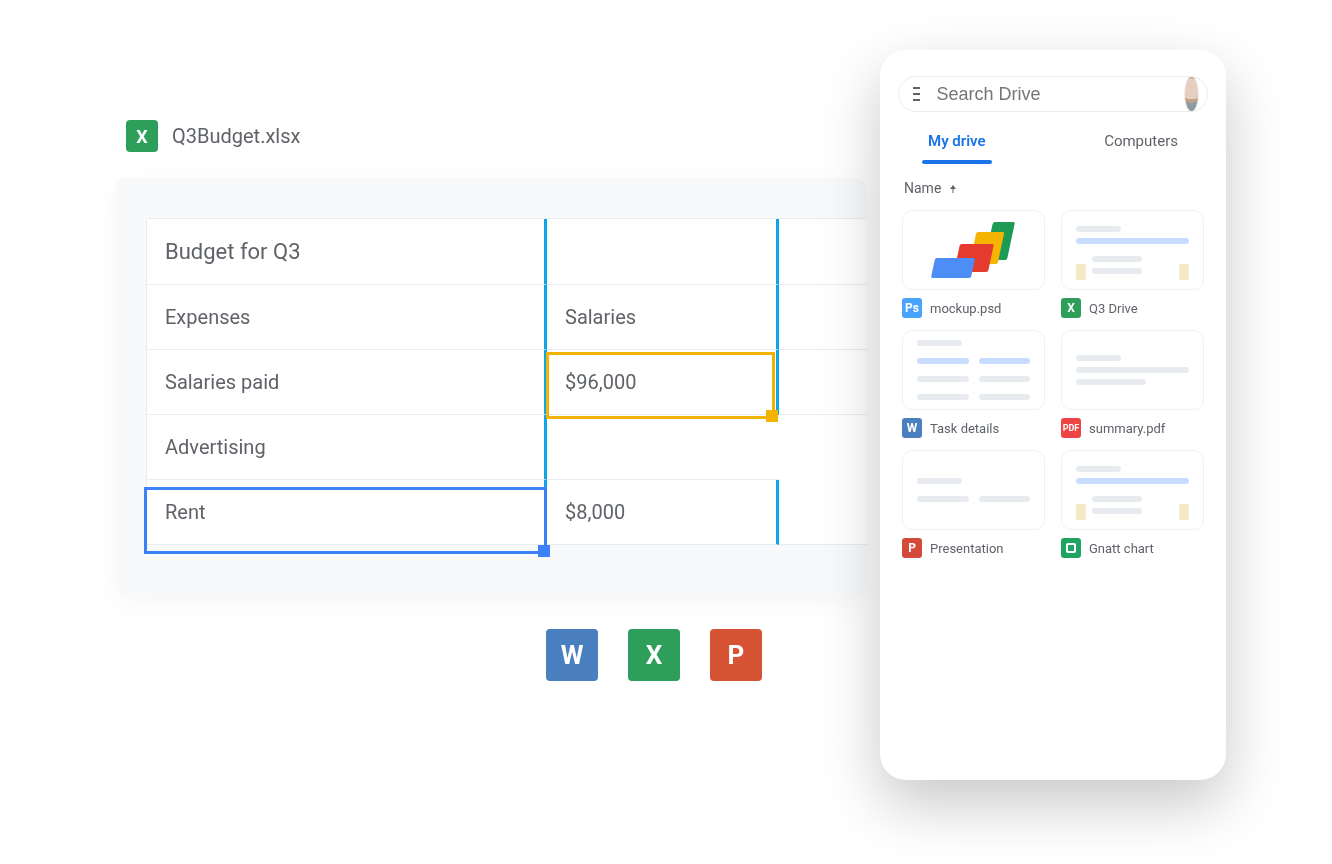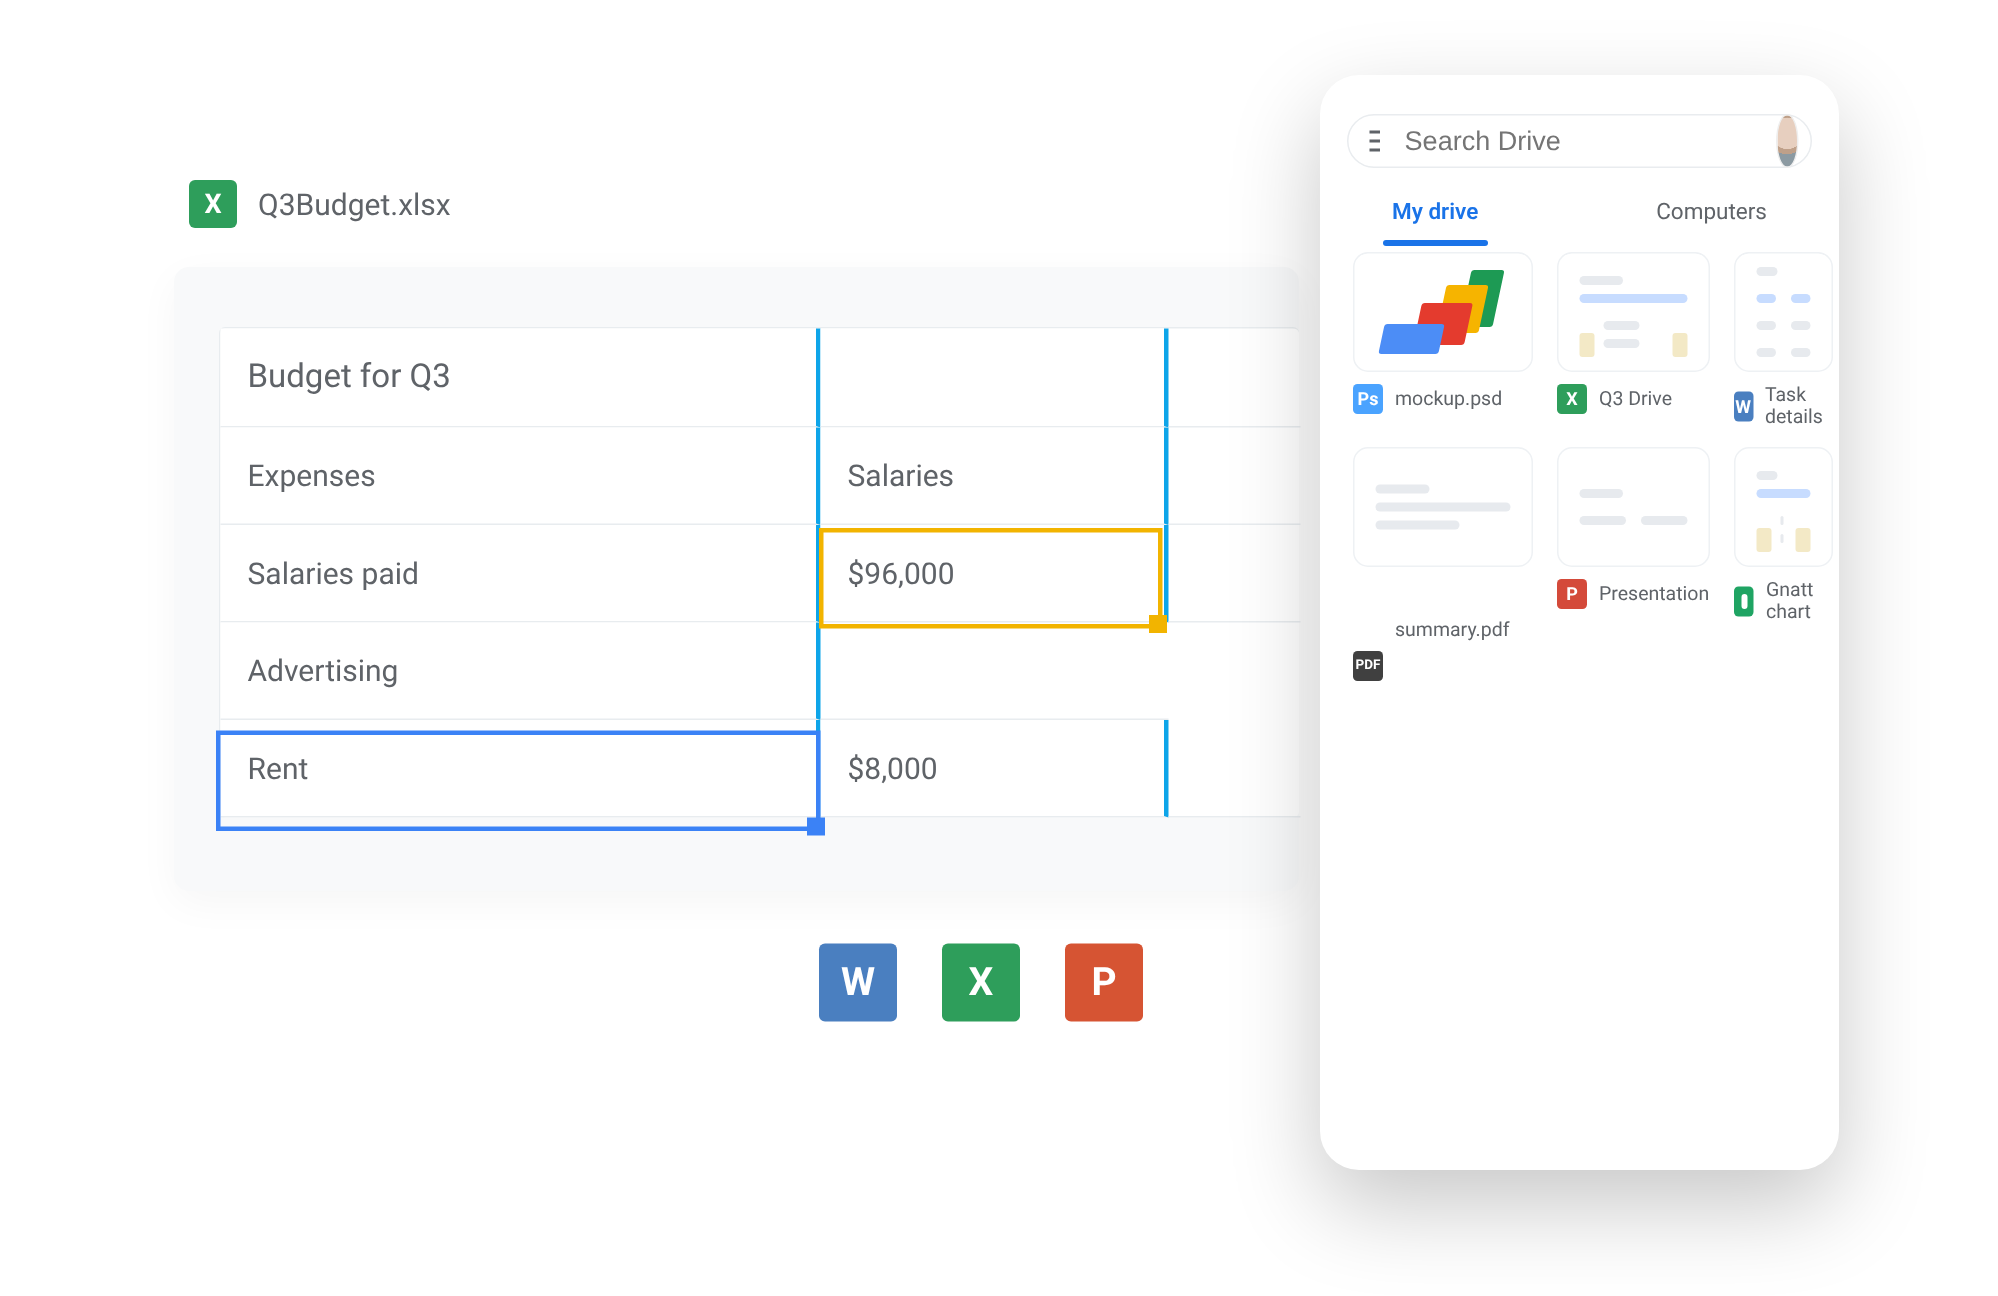--- a/index.html
+++ b/index.html
@@ -144,6 +144,14 @@
       <span class="tab">Computers</span>
     </div>
 
+    <div class="listhead">
+      <span>Name</span>
+      <span class="arrow-up">
+        <svg viewBox="0 0 24 24" width="12" height="12">
+            <path fill="#5f6368" d="M12 4l6 8H6z M11 12h2v8h-2z"></path>
+          </svg>
+      </span>
+    </div>
 
     <div class="grid">
 

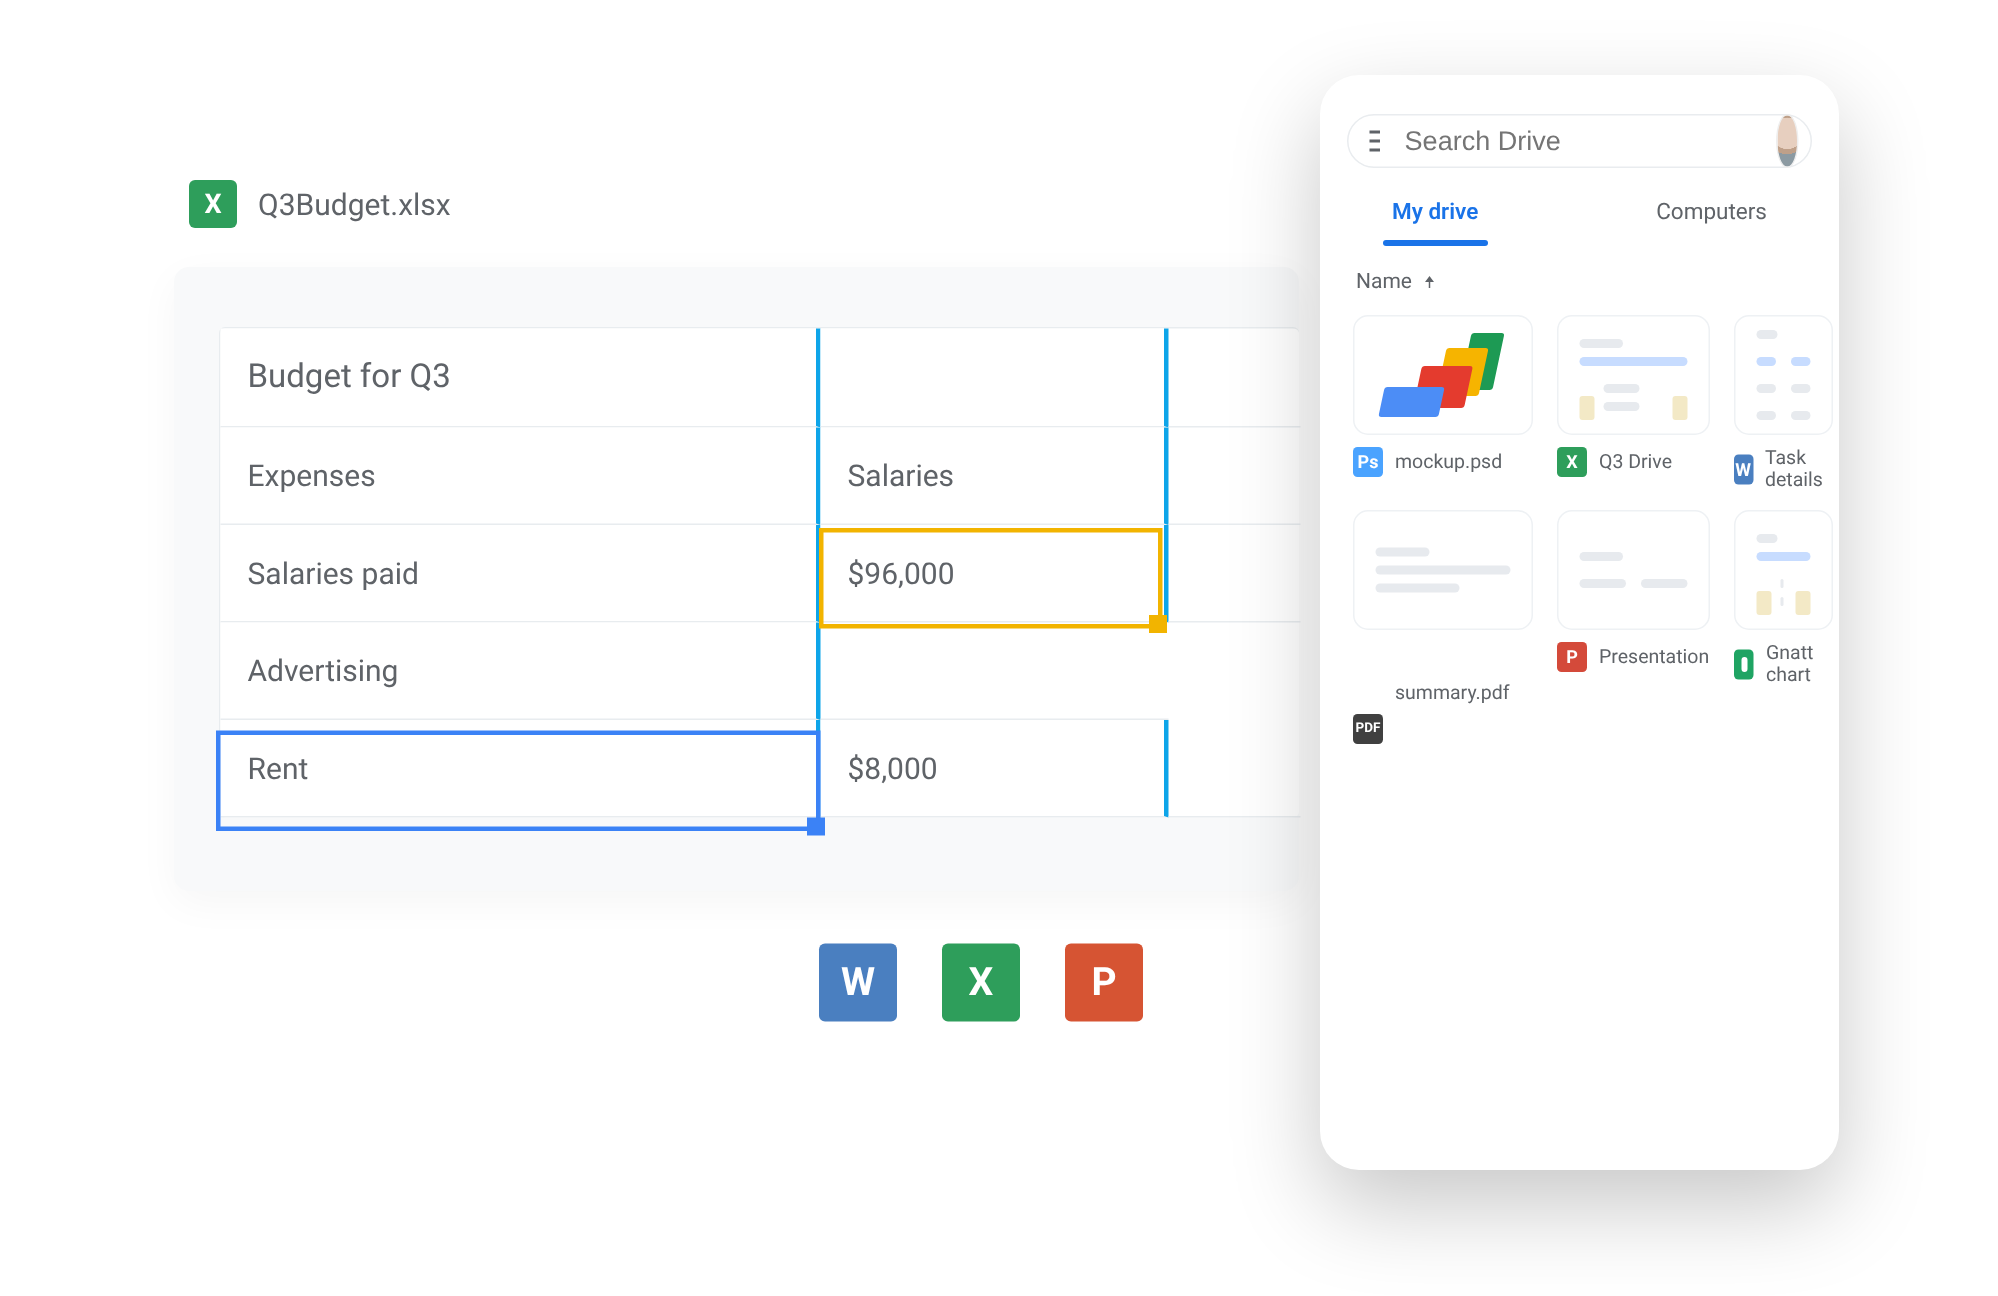--- a/index.html
+++ b/index.html
@@ -55,7 +55,7 @@
   .listhead { display: flex; align-items: center; gap: 6px; color: #5f6368; font-size: 14px; padding: 18px 6px 8px; }
   .arrow-up { width: 12px; height: 12px; display: inline-block; }
 
-  .grid { display: grid; grid-template-columns: repeat(3, 1fr); gap: 12px 16px; padding: 6px 4px; }
+  .grid { display: grid; grid-template-columns: repeat(2, 1fr); gap: 12px 16px; padding: 6px 4px; }
   .card { }
   .thumb { height: 80px; border: 1px solid #eef1f4; border-radius: 10px; background: #fff; display: flex; align-items: center; justify-content: center; padding: 10px 14px; }
   .thumb.inner { overflow: hidden; }

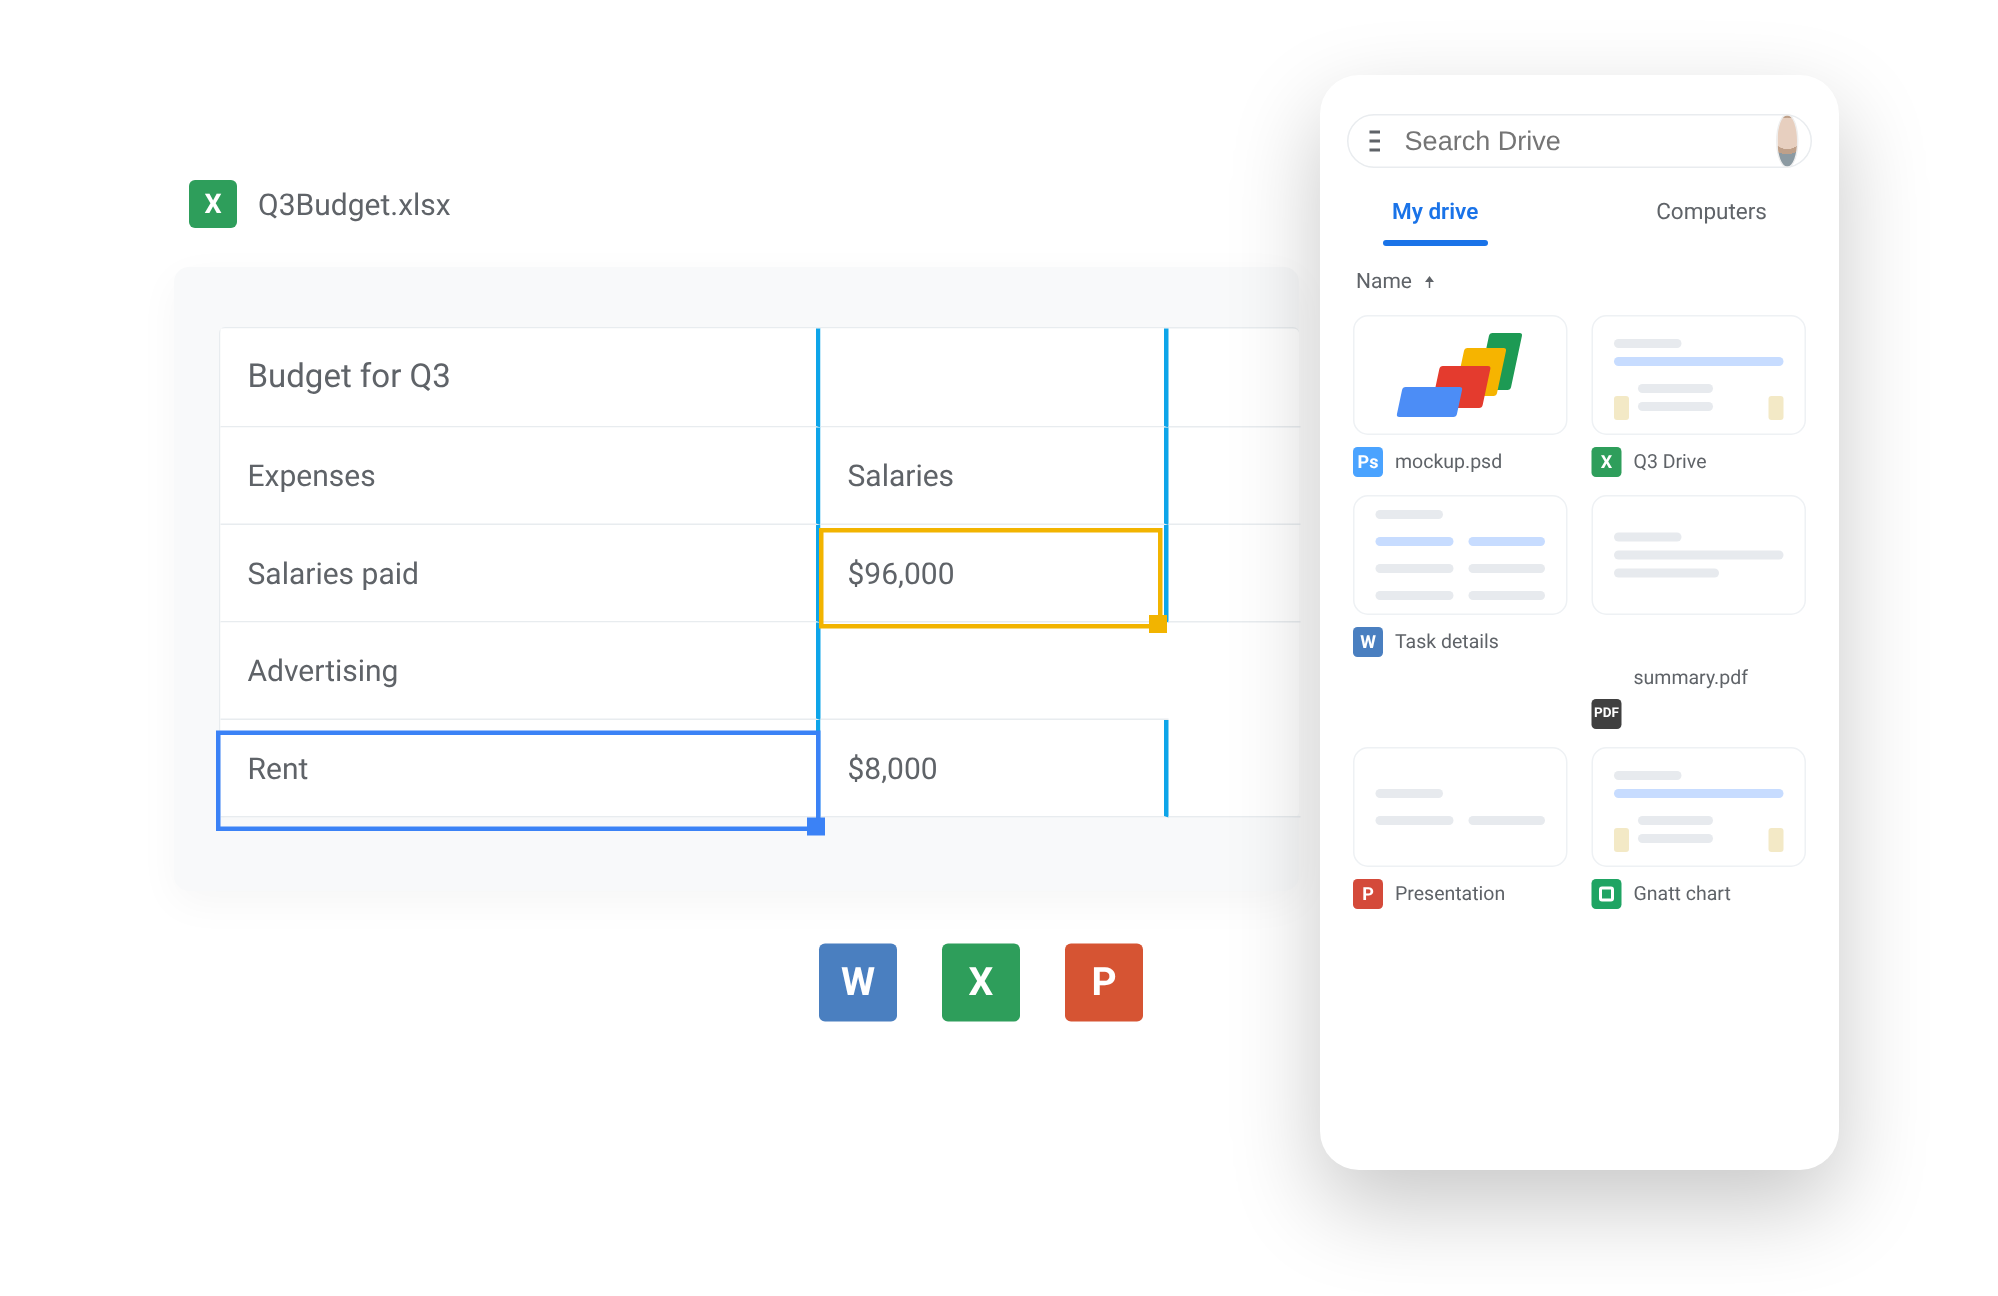--- a/index.html
+++ b/index.html
@@ -13,7 +13,7 @@
   .green-bg { background: #2e9e5b; }
   .blue-bg  { background: #4a7fc0; }
   .ps-bg    { background: #4aa3ff; }
-  .pdf-bg   { background: #404040; margin-top: 48px; }
+  .pdf-bg   { background: #ef4444; }
   .ppt-bg   { background: #d65433; }
   .pres-bg  { background: #d44a3a; }
   .gsheet-bg{ background: #1fa463; }

